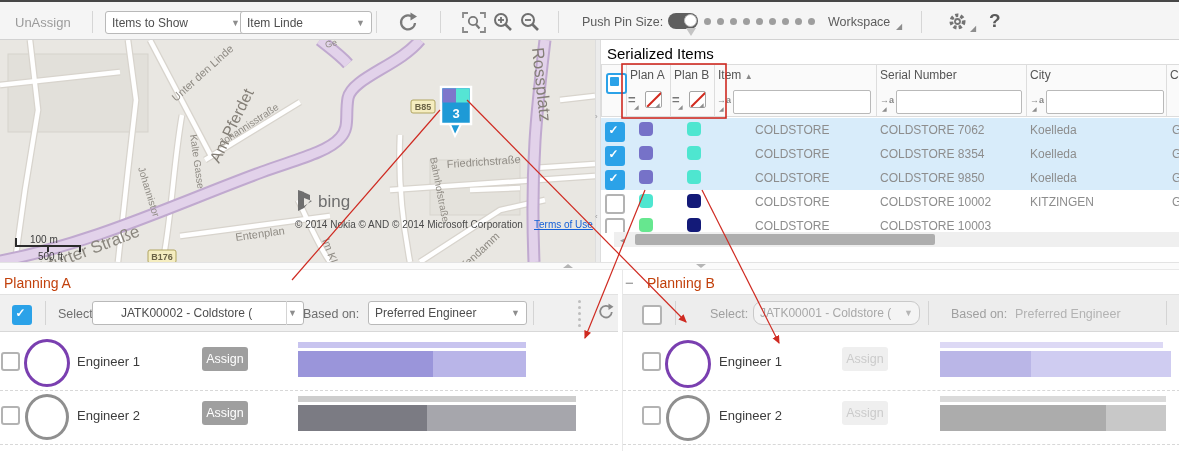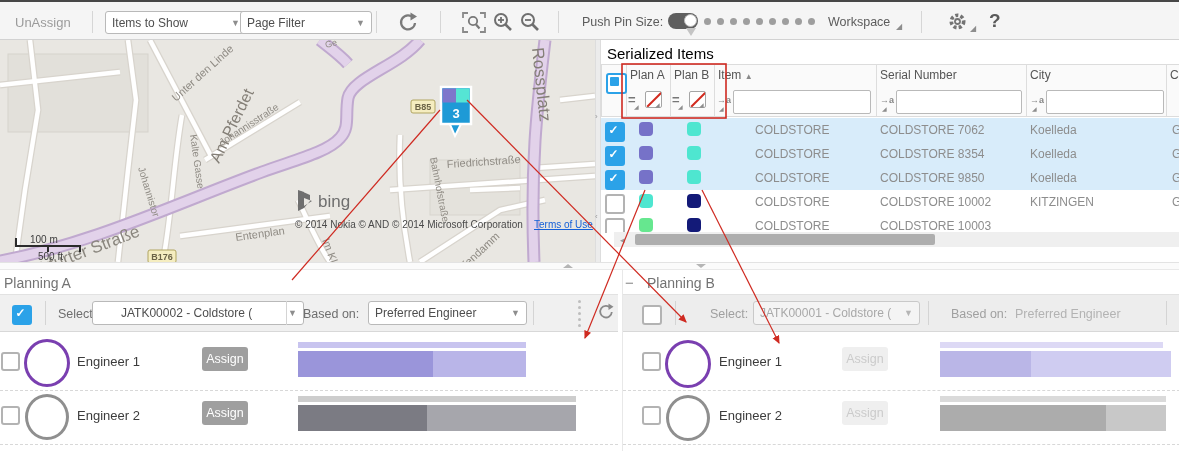--- a/index.html
+++ b/index.html
@@ -69,7 +69,7 @@
         <span class="caret">▼</span>
     </div>
     <div class="dd" style="left:240px;top:9px;width:118px;height:21px;">
-      <span>Page Filter</span>
+      <span>Item Linde</span>
         <span class="caret">▼</span>
     </div>
     <div class="tsep" style="left:376px;"></div>

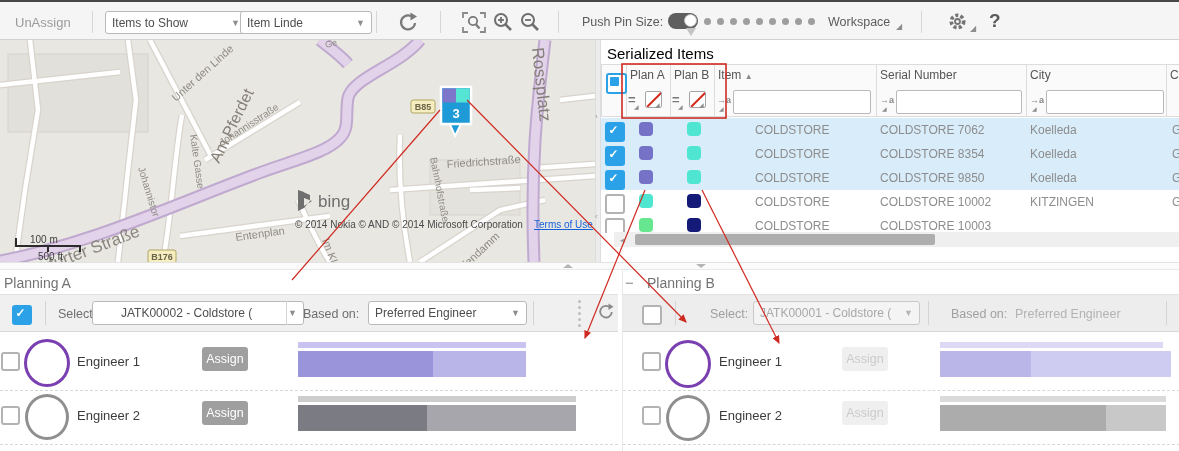--- a/index.html
+++ b/index.html
@@ -33,7 +33,7 @@
   .rtext{position:absolute;top:5px;font-size:12px;color:#8d8d8d;white-space:nowrap;}
   .swatch{position:absolute;top:4px;width:14px;height:14px;border-radius:4px;}
   
-  .ptitle{position:absolute;font-size:14px;color:#737373;}
+  .ptitle{position:absolute;font-size:14px;color:#c2410c;}
   .ptoolbar{position:absolute;height:36px;background:#f0f0f0;border-top:1px solid #e2e2e2;border-bottom:1px solid #d8d8d8;}
   .psep{position:absolute;top:6px;width:1px;height:24px;background:#d4d4d4;}
   .avatar{position:absolute;border-radius:50%;background:#fff;}

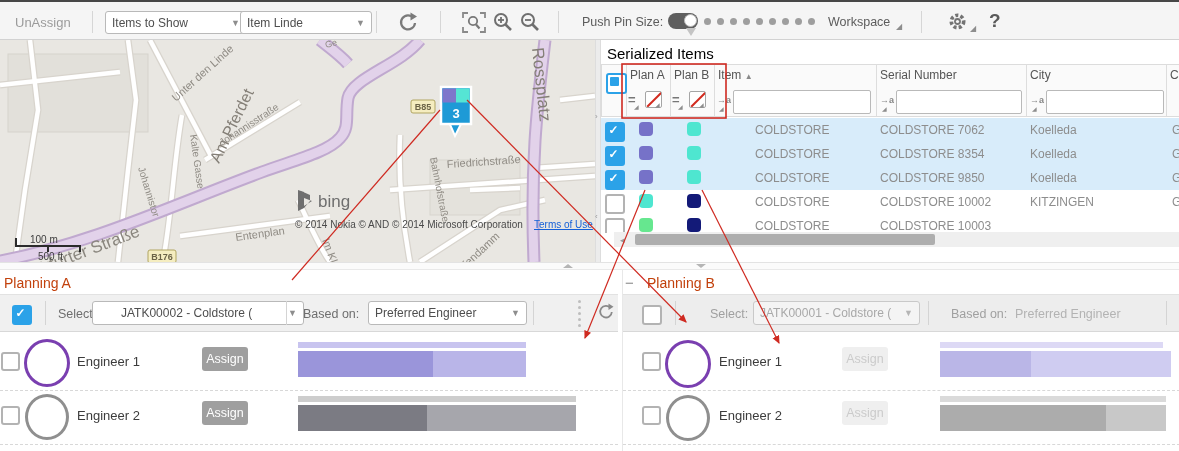--- a/index.html
+++ b/index.html
@@ -373,7 +373,7 @@
       <div class="cb" style="left:19px;top:10px;"></div>
       <div class="psep" style="left:52px;"></div>
       <div class="lbl graytxt" style="left:87px;top:12px;">Select:</div>
-      <div class="dd" style="left:130px;top:6px;width:153px;height:22px;background:#f4f4f4;border-color:#c9c9c9;color:#a8a8a8;">
+      <div class="dd" style="left:130px;top:6px;width:153px;height:22px;background:#f4f4f4;border-color:#c9c9c9;color:#a8a8a8;border-radius:9px;">
         <span style="overflow:hidden;white-space:nowrap;">JATK00001 - Coldstore (</span>
           <span class="caret" style="color:#b5b5b5;">▼</span>
       </div>

